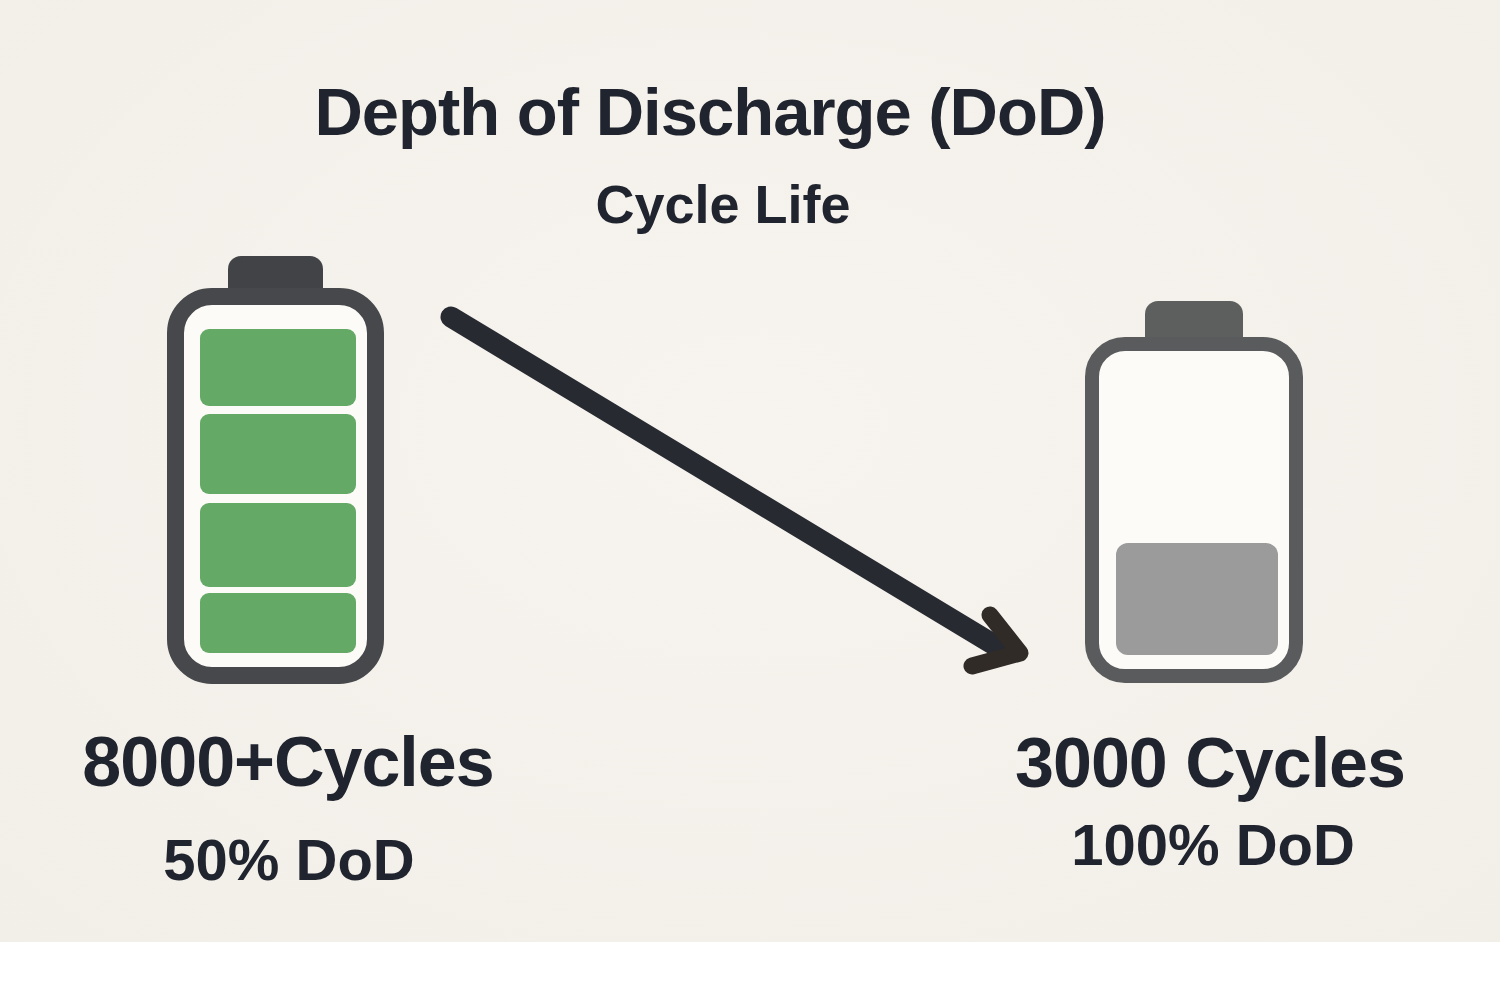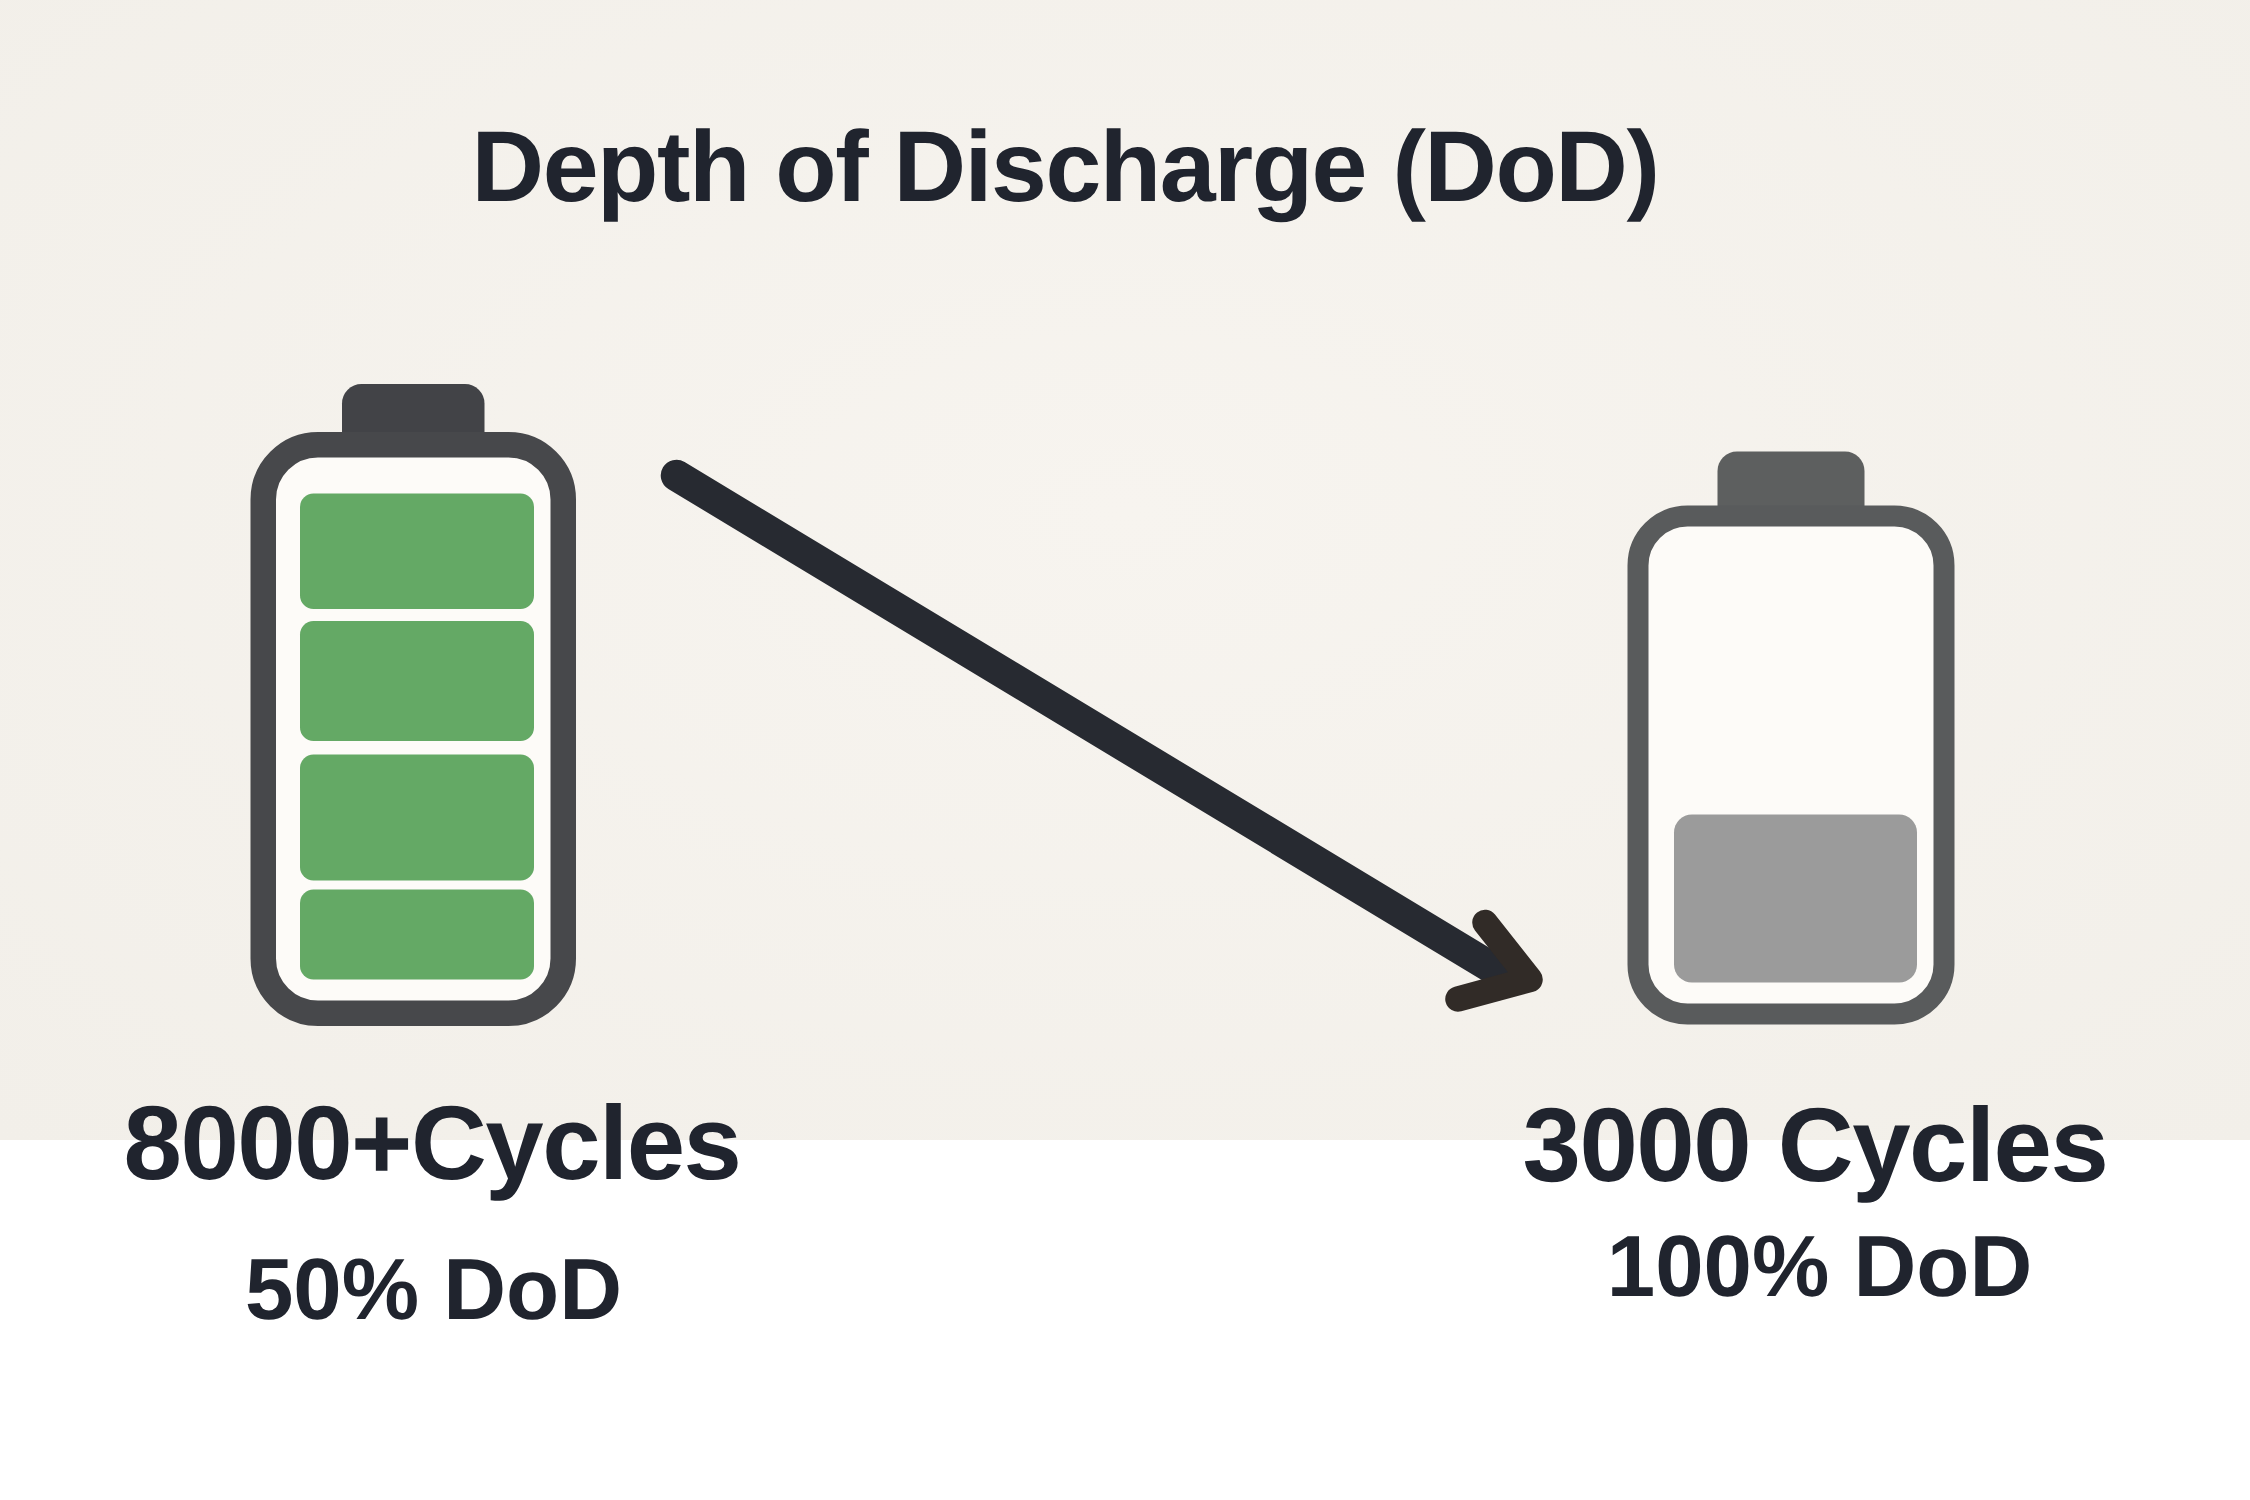--- a/index.html
+++ b/index.html
@@ -10,7 +10,7 @@
   }
   .canvas {
     position: relative;
-    width: 1500px; height: 760px;
+    width: 1500px; height: 942px;
     background: radial-gradient(ellipse at 50% 45%, var(--background) 0%, var(--background_edge) 100%);
   }
   .title {

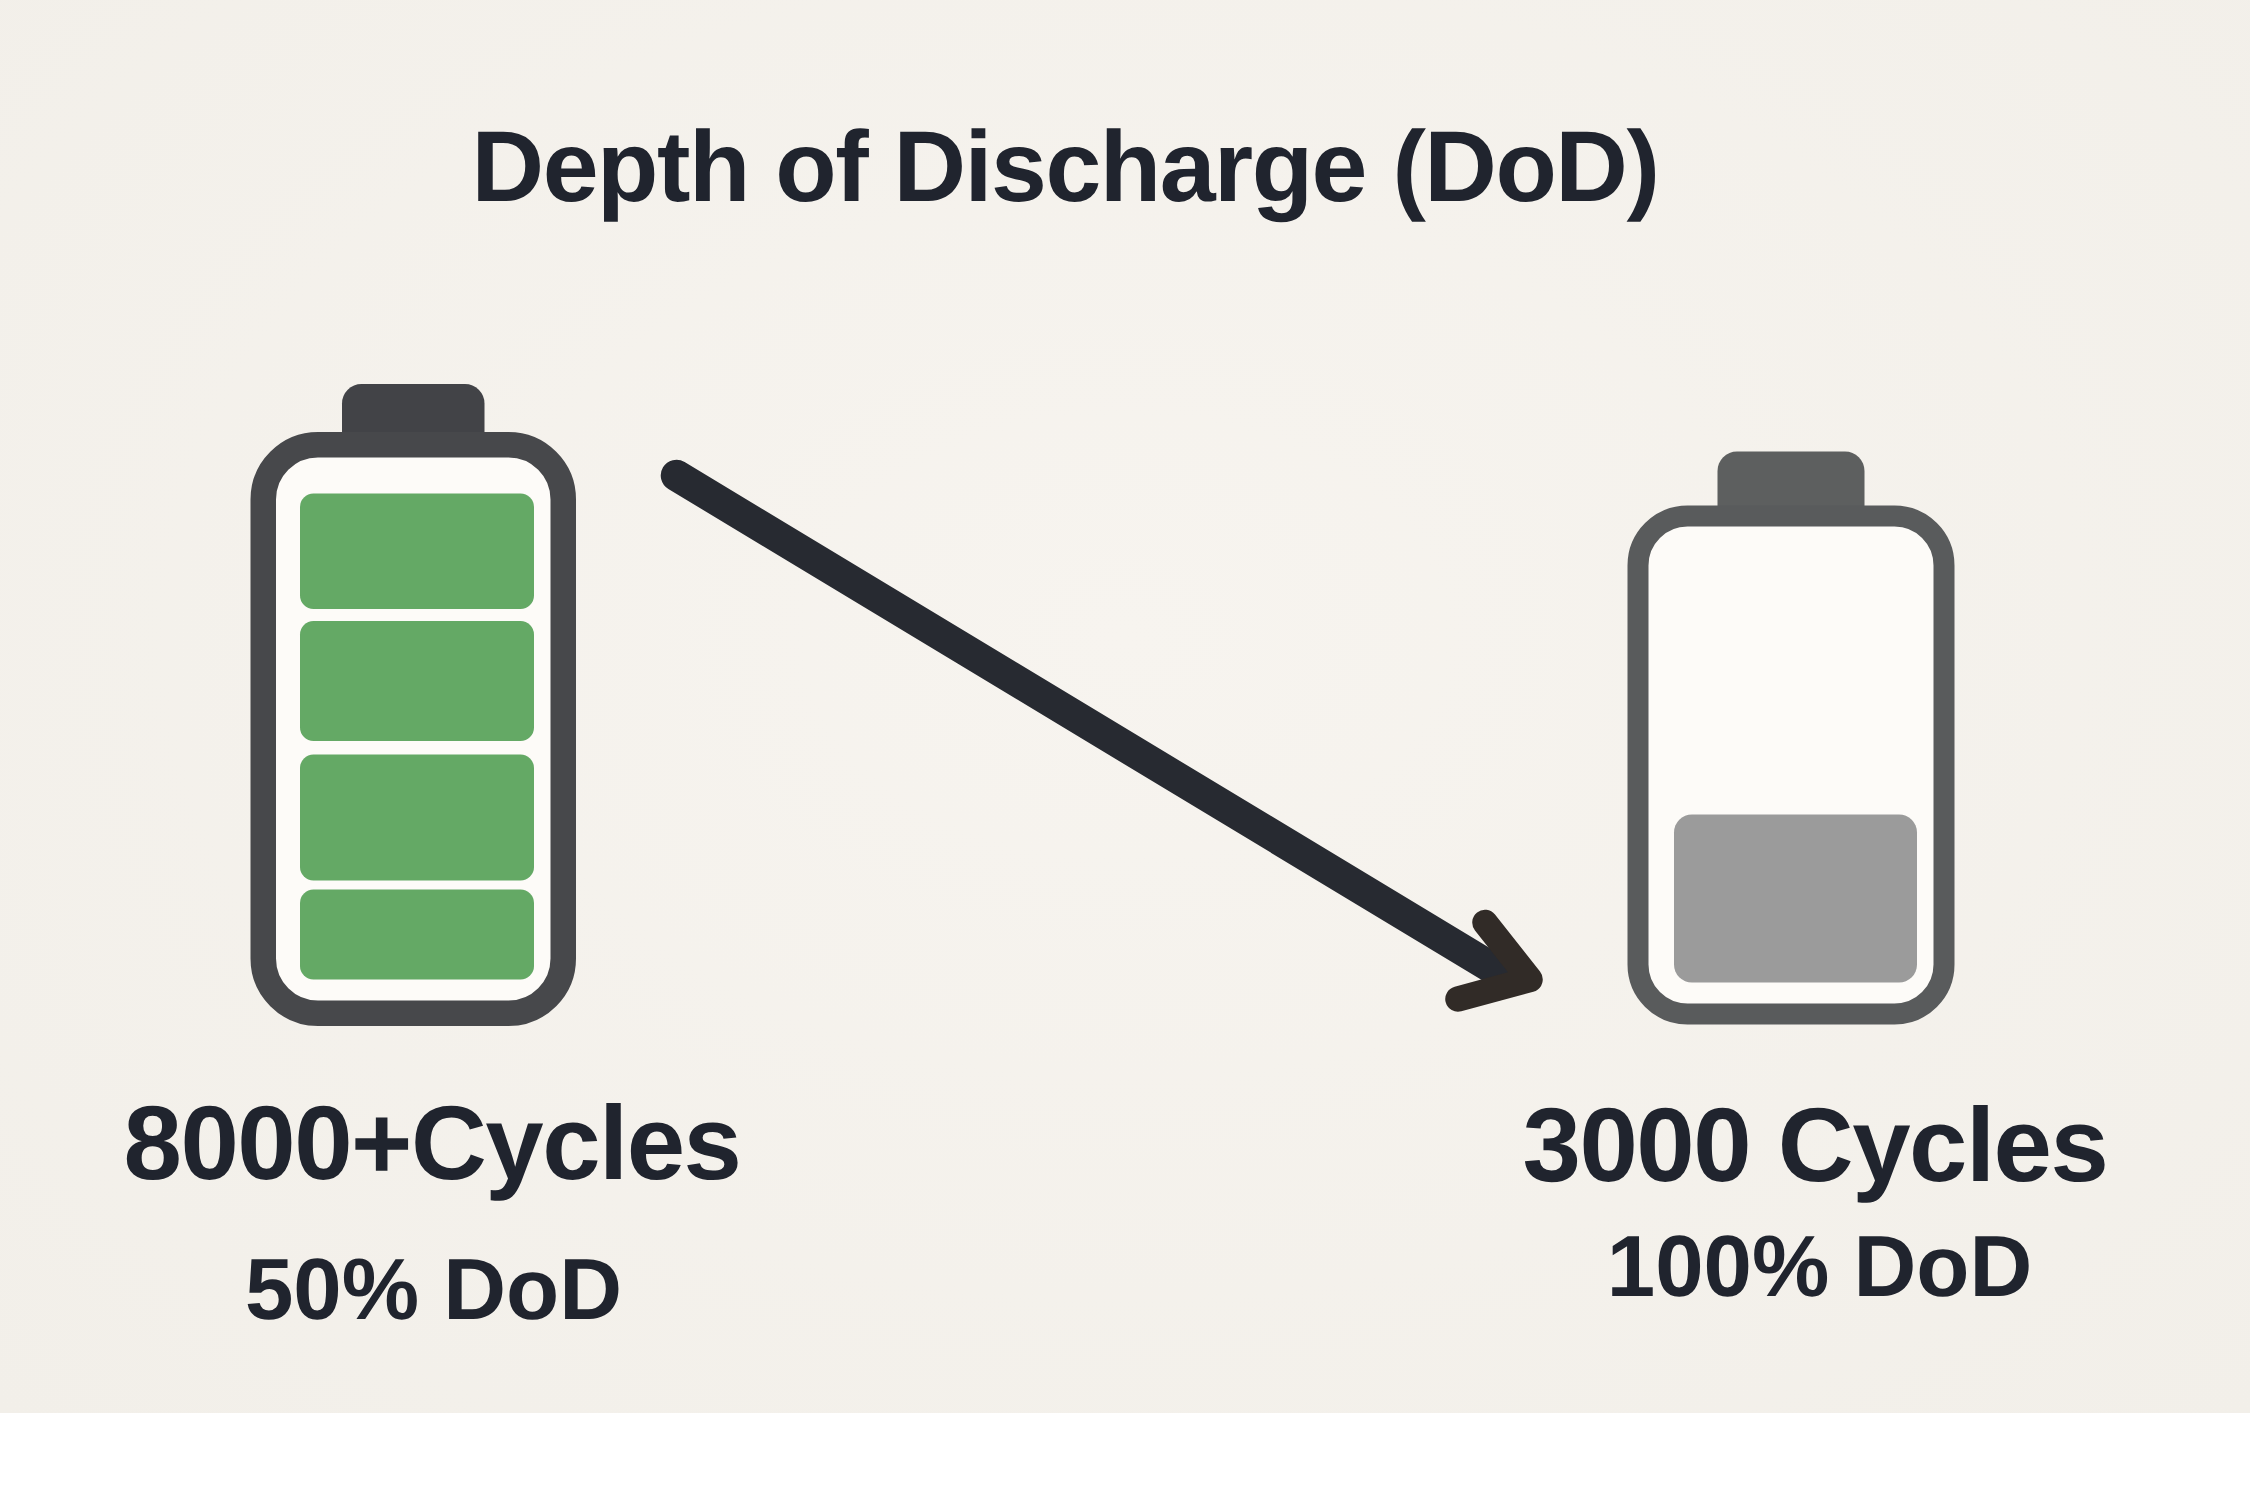--- a/index.html
+++ b/index.html
@@ -108,6 +108,7 @@
 <div class="canvas">
 
   <h1 class="title">Depth of Discharge (DoD)</h1>
+  <h2 class="subtitle">Cycle Life</h2>
 
   <div>
     <div class="battery-cap cap-left"></div>

